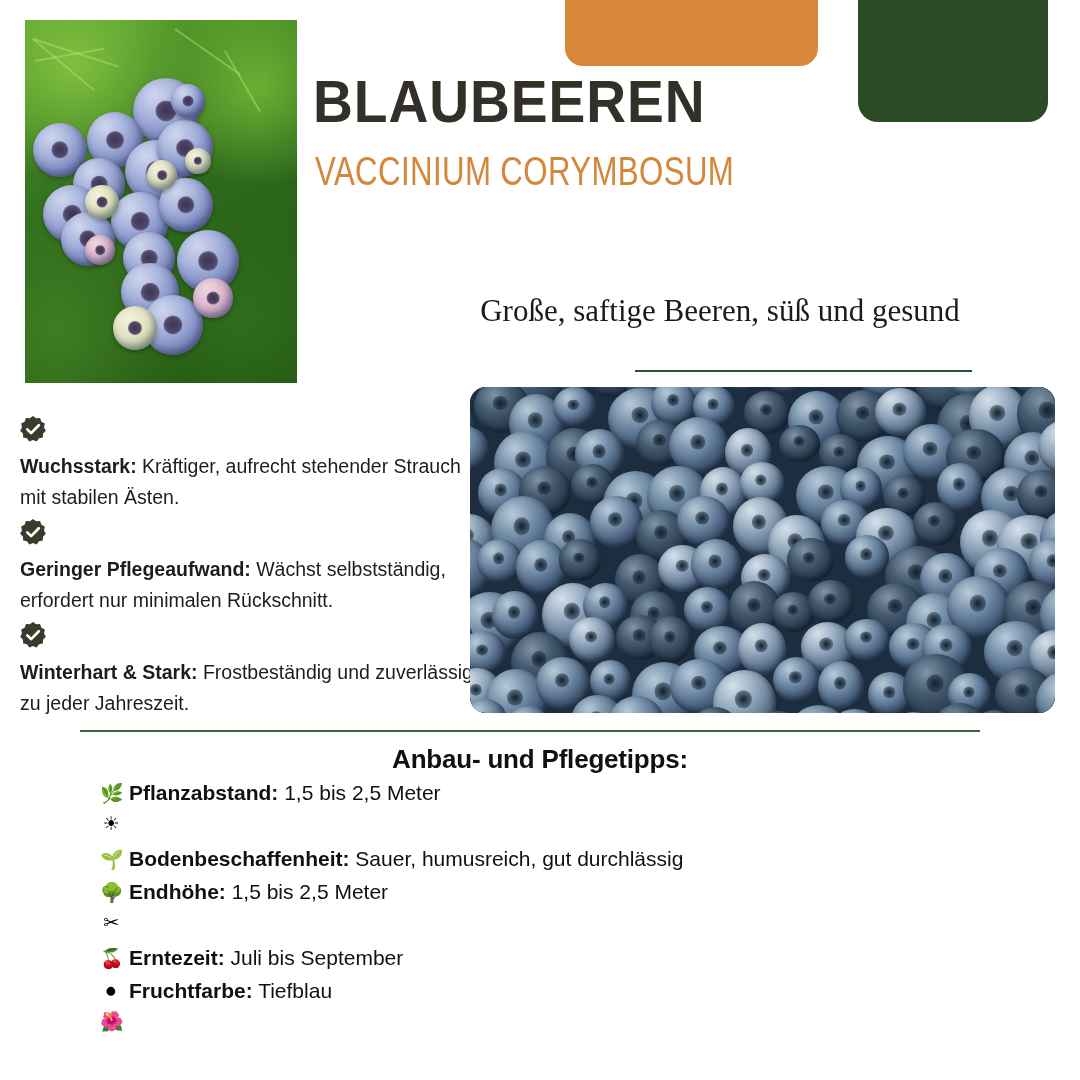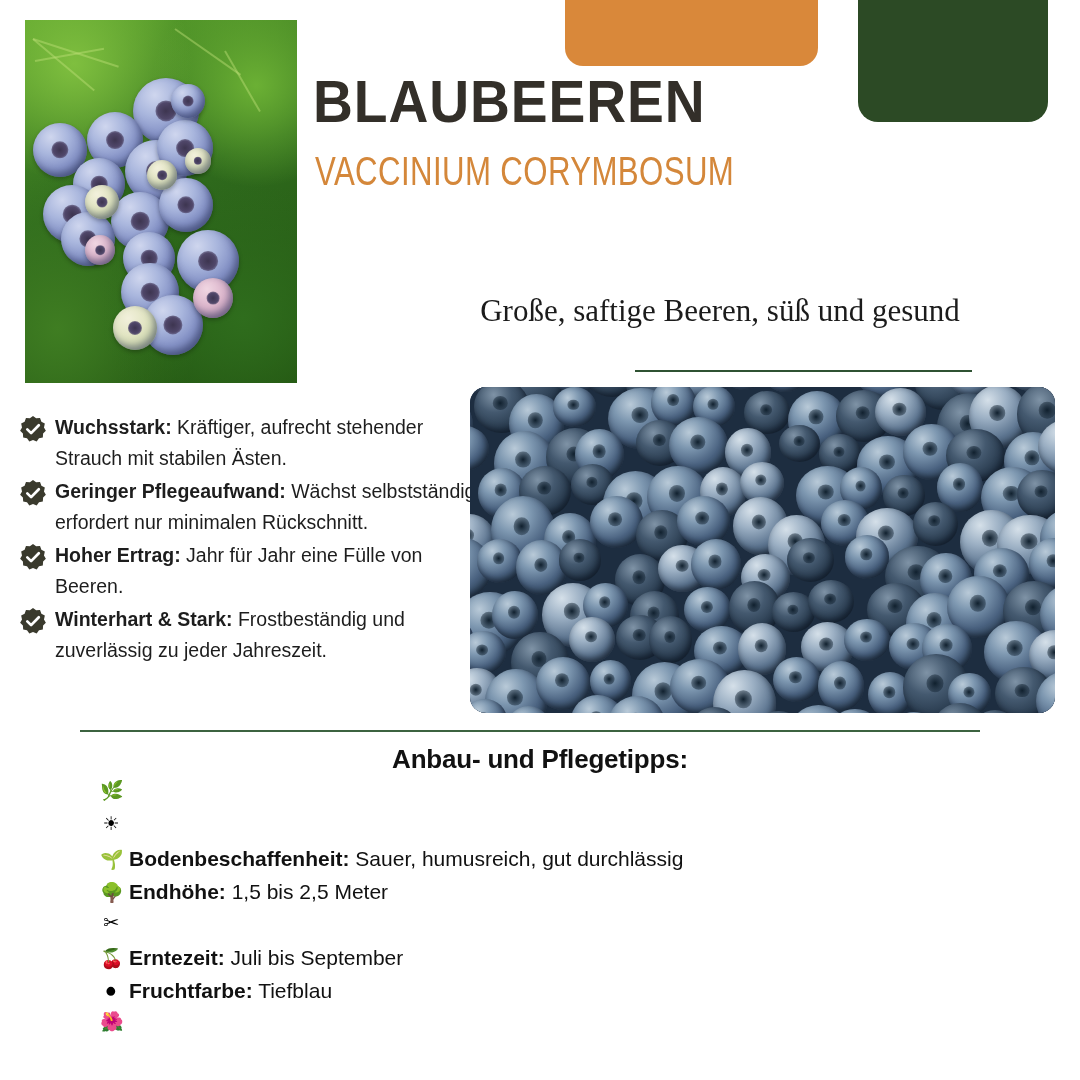--- a/index.html
+++ b/index.html
@@ -129,6 +129,7 @@
     align-items: flex-start;
     gap: 9px;
     margin-bottom: 2px;
+    flex-direction: column;
   }
   .badge {
     flex: 0 0 auto;

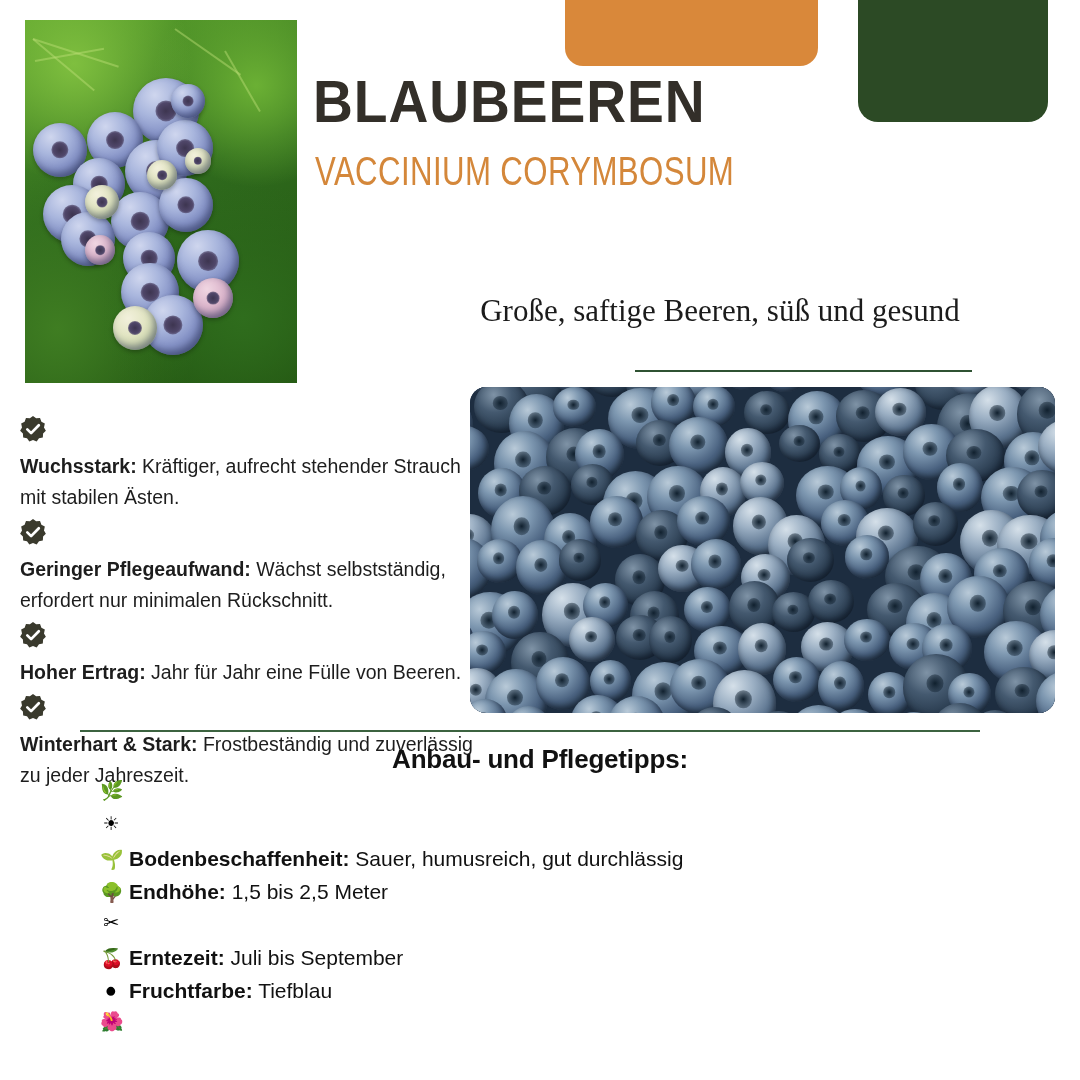--- a/index.html
+++ b/index.html
@@ -289,15 +289,6 @@
         </svg>
       </span>
       <div class="feature-text"><b>Geringer Pflegeaufwand:</b><span> Wächst selbstständig, erfordert nur minimalen Rückschnitt.</span></div>
-    </div>
-    <div class="feature">
-      <span class="badge">
-        <svg width="26" height="26" viewBox="0 0 26 26">
-          <polygon points="13.00,0.00 16.13,2.35 20.03,2.06 21.39,5.73 24.83,7.60 23.99,11.42 25.87,14.85 23.10,17.61 22.82,21.51 19.00,22.34 16.66,25.47 13.00,24.10 9.34,25.47 7.00,22.34 3.18,21.51 2.90,17.61 0.13,14.85 2.01,11.42 1.17,7.60 4.61,5.73 5.97,2.06 9.87,2.35" fill="#3a3a2d"></polygon>
-          <path d="M7.3 13.4 L11.1 17.1 L18.8 9.2" stroke="#ffffff" stroke-width="2.7" fill="none" stroke-linecap="round" stroke-linejoin="round"></path>
-        </svg>
-      </span>
-      <div class="feature-text"><b>Hoher Ertrag:</b><span> Jahr für Jahr eine Fülle von Beeren.</span></div>
     </div>
     <div class="feature">
       <span class="badge">

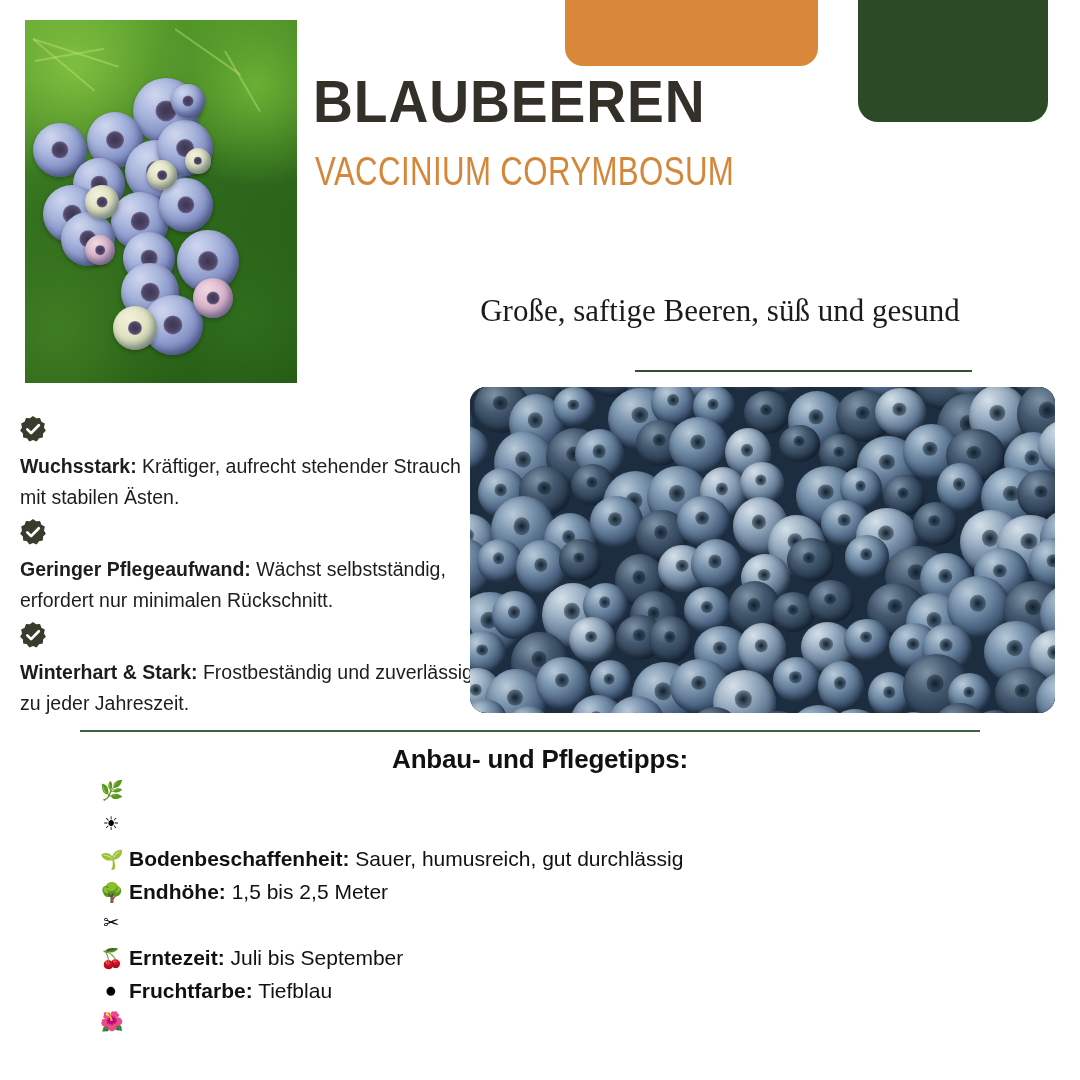--- a/index.html
+++ b/index.html
@@ -449,6 +449,7 @@
 <div class="tips-list" id="tips-list">
     <div class="tip">
       <span class="tip-icon">🌿</span>
+      <span class="tip-text"><b>Pflanzabstand:</b><span> 1,5 bis 2,5 Meter</span></span>
     </div>
     <div class="tip">
       <span class="tip-icon">☀</span>

